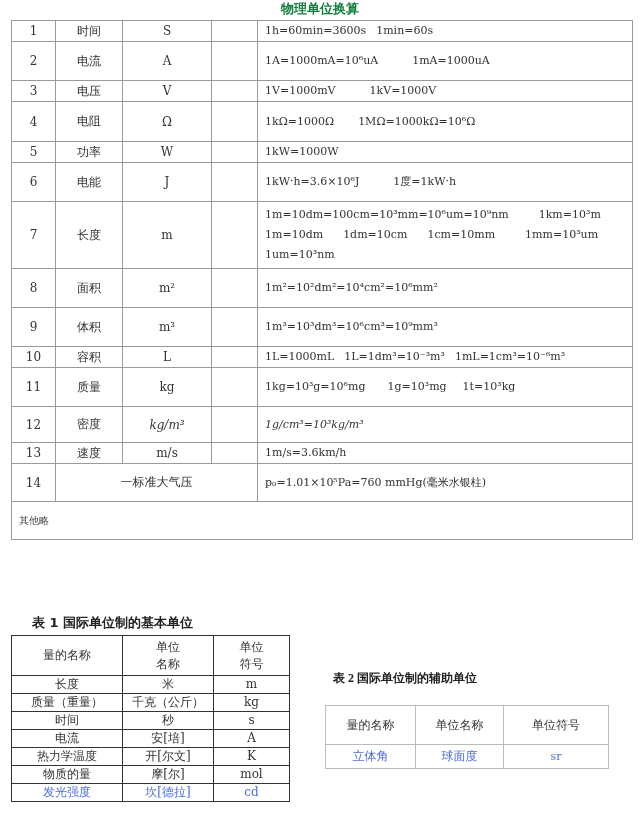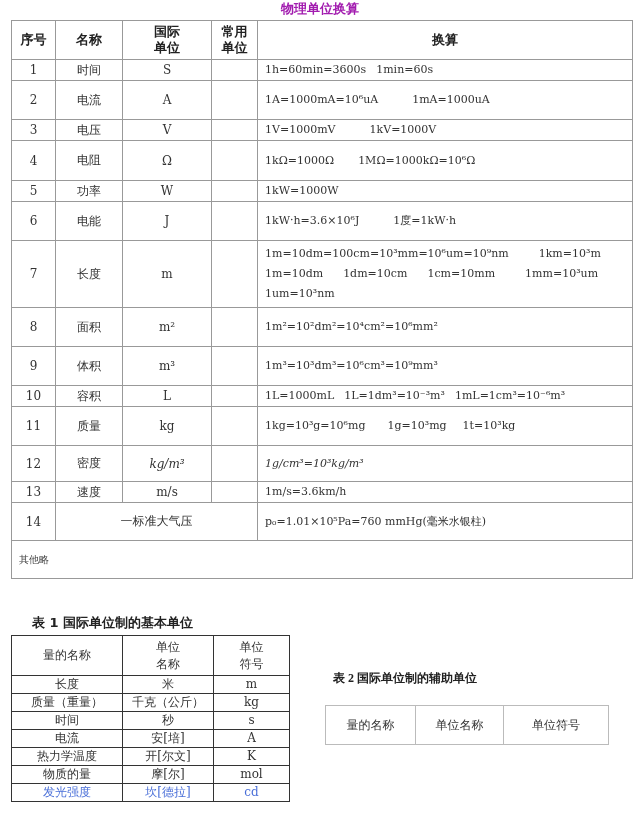--- a/index.html
+++ b/index.html
@@ -7,7 +7,7 @@
          font-family:"DejaVu Serif","Liberation Serif",serif; color:#333; }
   .title { position:absolute; left:0; top:0; width:640px; text-align:center;
            font-family:"DejaVu Sans","Liberation Sans",sans-serif; font-weight:bold;
-           font-size:13px; line-height:18px; color:#a21caf; }
+           font-size:13px; line-height:18px; color:#15803d; }
   table { border-collapse:collapse; position:absolute; }
   td, th { border:1px solid #999; padding:0; text-align:center; vertical-align:middle; }
   #main { left:11px; top:20px; width:622px; font-size:12px; }

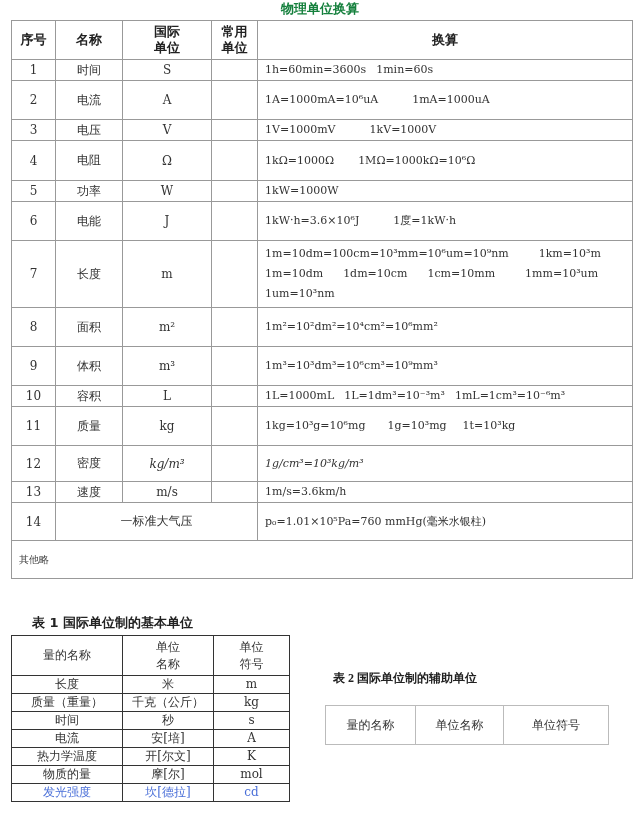--- a/index.html
+++ b/index.html
@@ -41,13 +41,6 @@
       <col>
     </colgroup>
   <tbody>
-      <tr style="height:39px">
-    <th>序号</th>
-    <th>名称</th>
-    <th><span>国际</span><br><span>单位</span></th>
-    <th><span>常用</span><br><span>单位</span></th>
-    <th>换算</th>
-  </tr>
   <tr style="height:21px">
     <td>1</td>
     <td>时间</td>

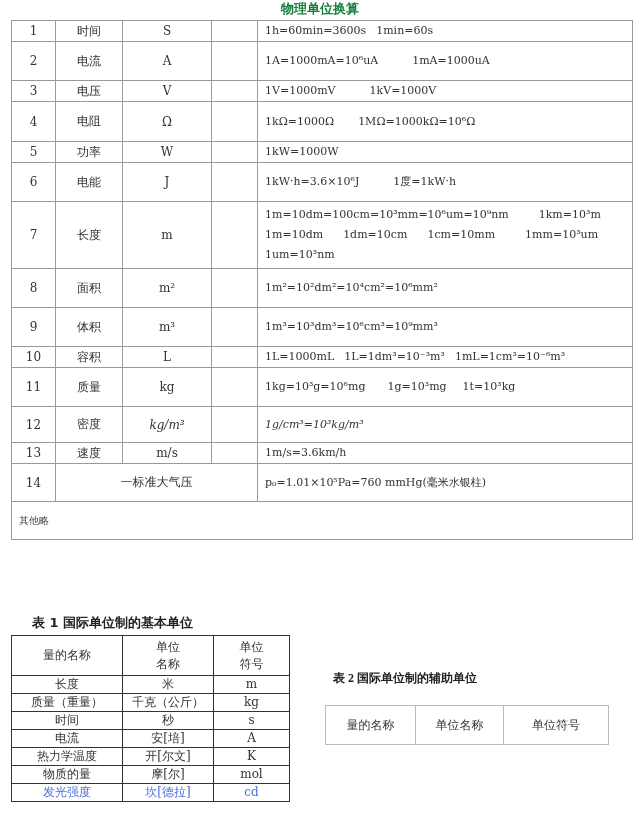--- a/index.html
+++ b/index.html
@@ -211,6 +211,11 @@
     <td>单位名称</td>
     <td>单位符号</td>
   </tr>
+  <tr style="height:24px">
+        <td class="blue">立体角</td>
+        <td class="blue">球面度</td>
+        <td class="blue" style="font-size:11px">sr</td>
+      </tr>
 </tbody>
   </table>
 

